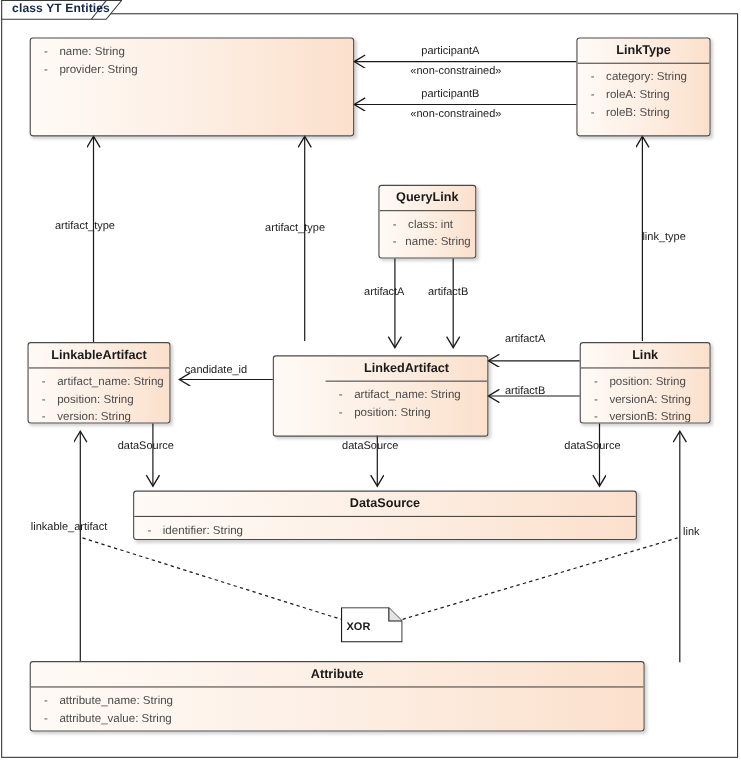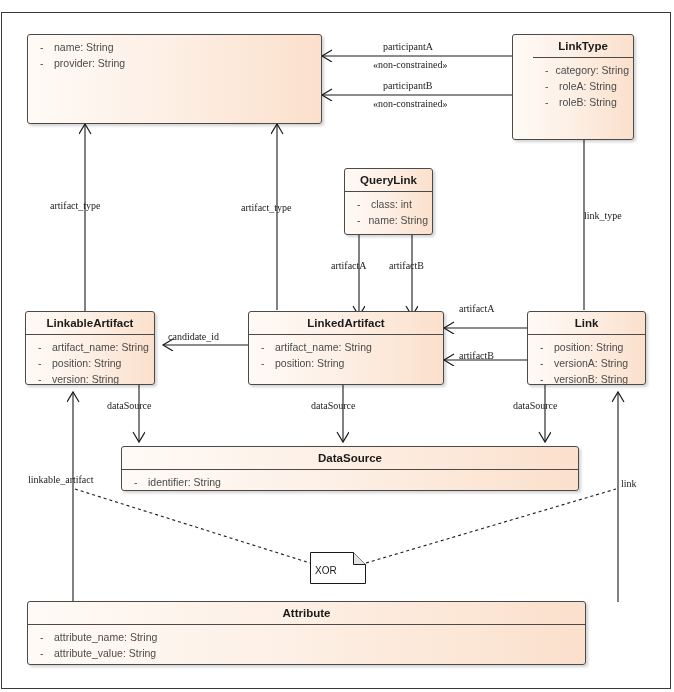--- a/index.html
+++ b/index.html
@@ -135,6 +135,13 @@
 
   <div class="frame"></div>
 
+  <div class="title-tab">
+    <svg width="110" height="19" viewBox="0 0 110 19" xmlns="http://www.w3.org/2000/svg">
+      <path d="M0.5,0.5 L95.5,0.5 L109.5,0.5 L95.5,17.5 L0.5,17.5 Z" fill="#ffffff" stroke="#3a3a3a" stroke-width="1"></path>
+      <path d="M95.5,0.5 L82,17.5" fill="none" stroke="#3a3a3a" stroke-width="1"></path>
+    </svg>
+    <div class="tab-label">class YT Entities</div>
+  </div>
 
   <svg class="links" viewBox="0 0 674 692" xmlns="http://www.w3.org/2000/svg">
     <defs>

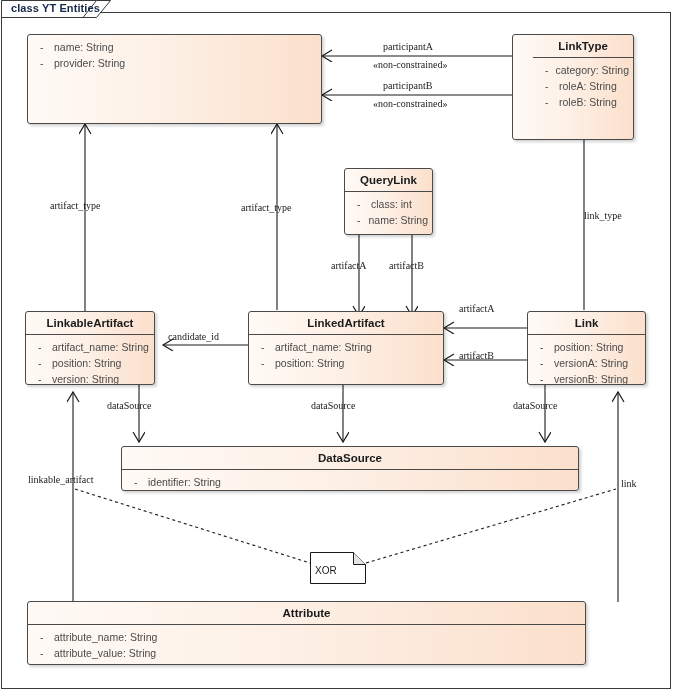--- a/index.html
+++ b/index.html
@@ -109,7 +109,6 @@
     white-space: nowrap;
     z-index: 25;
     background: transparent;
-    font-family: Liberation Serif, serif;
   }
   .edge-label.stereo {
     font-size: 10px;

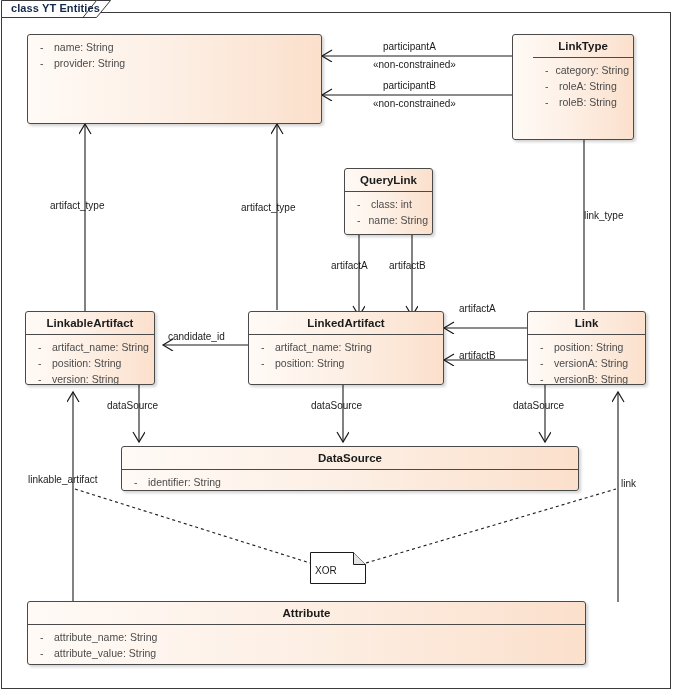--- a/index.html
+++ b/index.html
@@ -231,7 +231,7 @@
     </div>
   </div>
 
-  <div class="uml-class" style="left:512px; top:34px; width:122px; height:106px;padding-left:20px;">
+  <div class="uml-class" style="left:524px; top:34px; width:122px; height:90px;">
     <div class="uml-name">LinkType</div>
     <div class="uml-attrs">
       <div class="uml-attr">

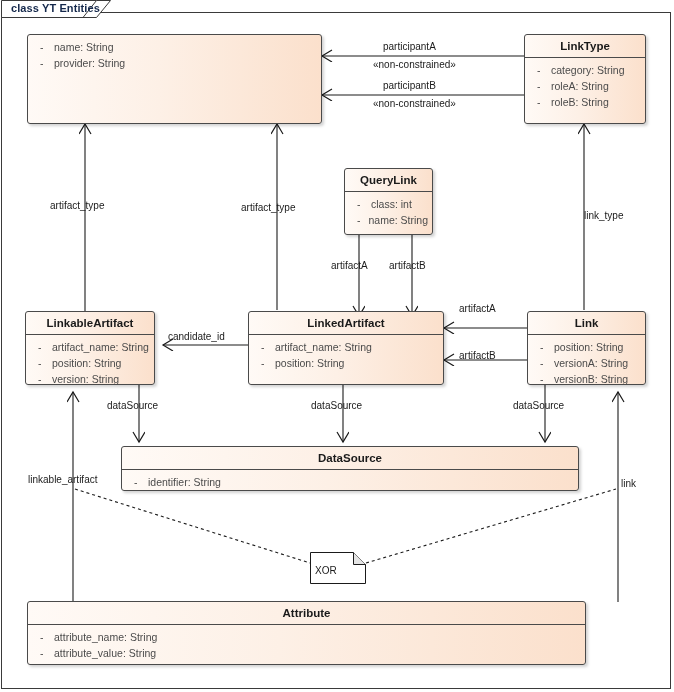--- a/index.html
+++ b/index.html
@@ -281,7 +281,7 @@
     </div>
   </div>
 
-  <div class="uml-class" style="left:248px; top:311px; width:196px; height:74px;">
+  <div class="uml-class" style="left:248px; top:323px; width:196px; height:74px;padding-left:47px;">
     <div class="uml-name">LinkedArtifact</div>
     <div class="uml-attrs">
       <div class="uml-attr">

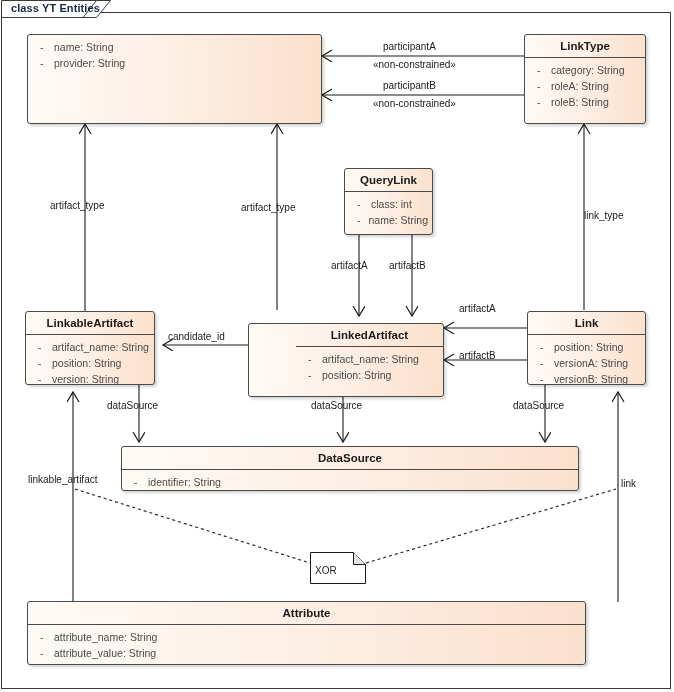--- a/index.html
+++ b/index.html
@@ -91,6 +91,7 @@
   .note-box {
     position: absolute;
     z-index: 30;
+    font-weight: bold;
   }
   .note-box svg { display: block; }
   .note-label {

